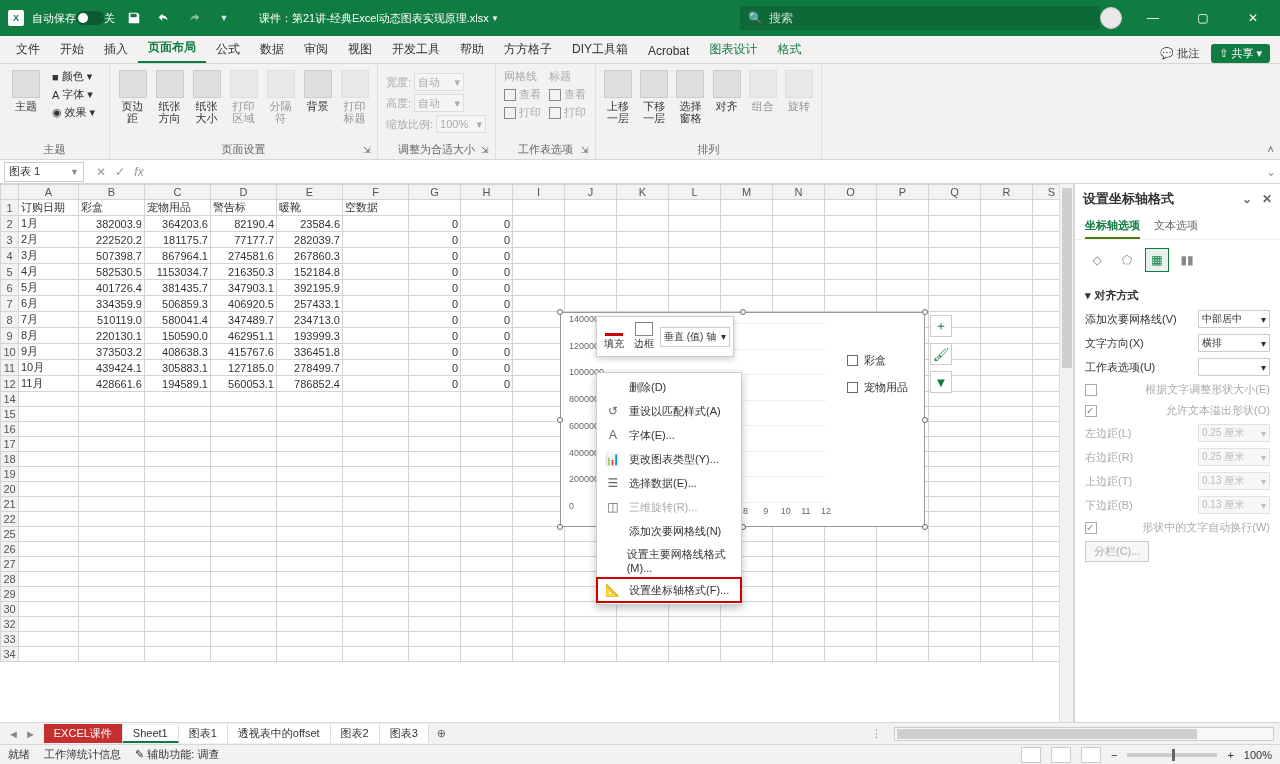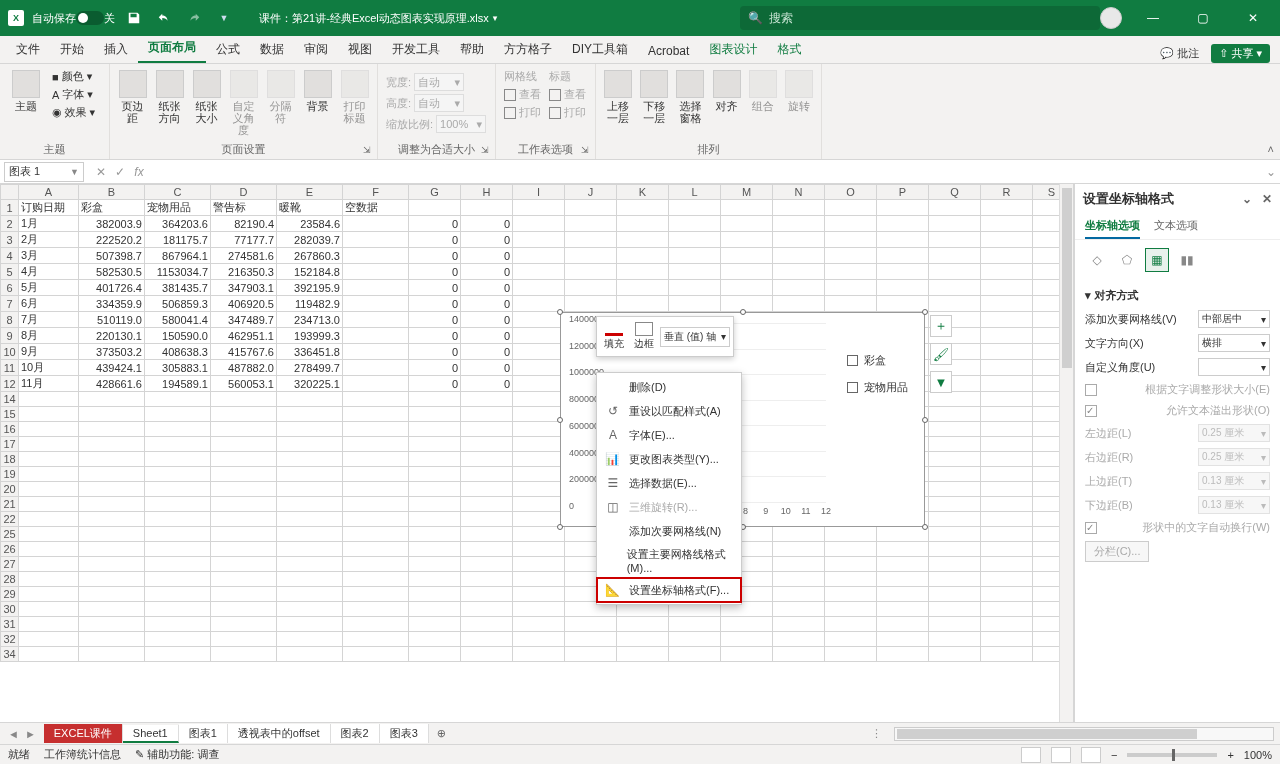--- a/index.html
+++ b/index.html
@@ -241,7 +241,7 @@
         </div>
       <div class="rbtn-big" style="opacity:.5">
           <div class="ricn"></div>
-          <span>自定义角度</span>
+          <span>打印区域</span>
         </div>
       <div class="rbtn-big" style="opacity:.5">
           <div class="ricn"></div>

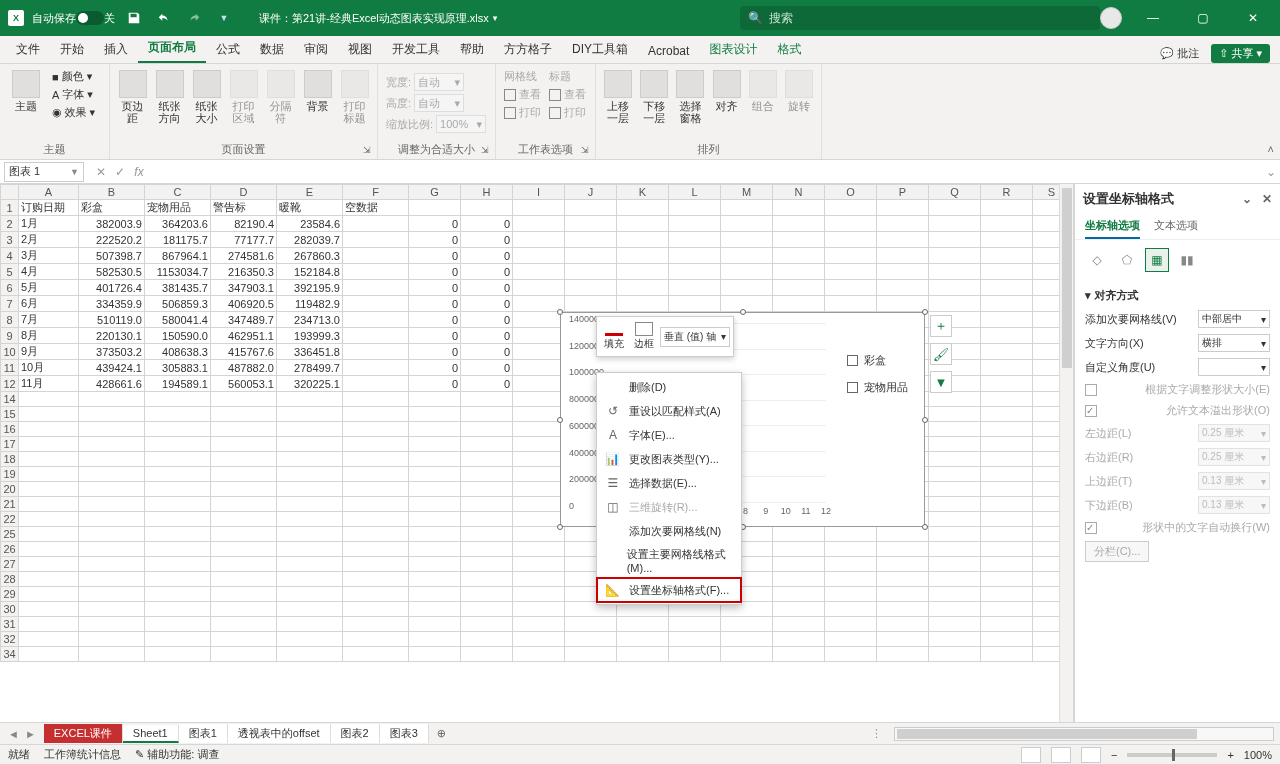--- a/index.html
+++ b/index.html
@@ -100,7 +100,7 @@
 .sp-head .acts { display:flex; gap:10px; color:#666; font-size:12px;}
 .sp-tabs { display:flex; gap:14px; padding:0 10px; font-size:11px; border-bottom:1px solid #eee;}
 .sp-tab { padding:4px 0; color:#666; cursor:pointer;}
-.sp-tab.active { color:#107c41; border-bottom:2px solid #0369a1; font-weight:600;}
+.sp-tab.active { color:#107c41; border-bottom:2px solid #4d7c0f; font-weight:600;}
 .sp-icons { display:flex; gap:6px; padding:8px 10px;}
 .sp-ic { width:24px; height:24px; border:1px solid transparent; display:flex; align-items:center; justify-content:center; color:#888;}
 .sp-ic.sel { border-color:#107c41; background:#e8f1ec; color:#107c41;}

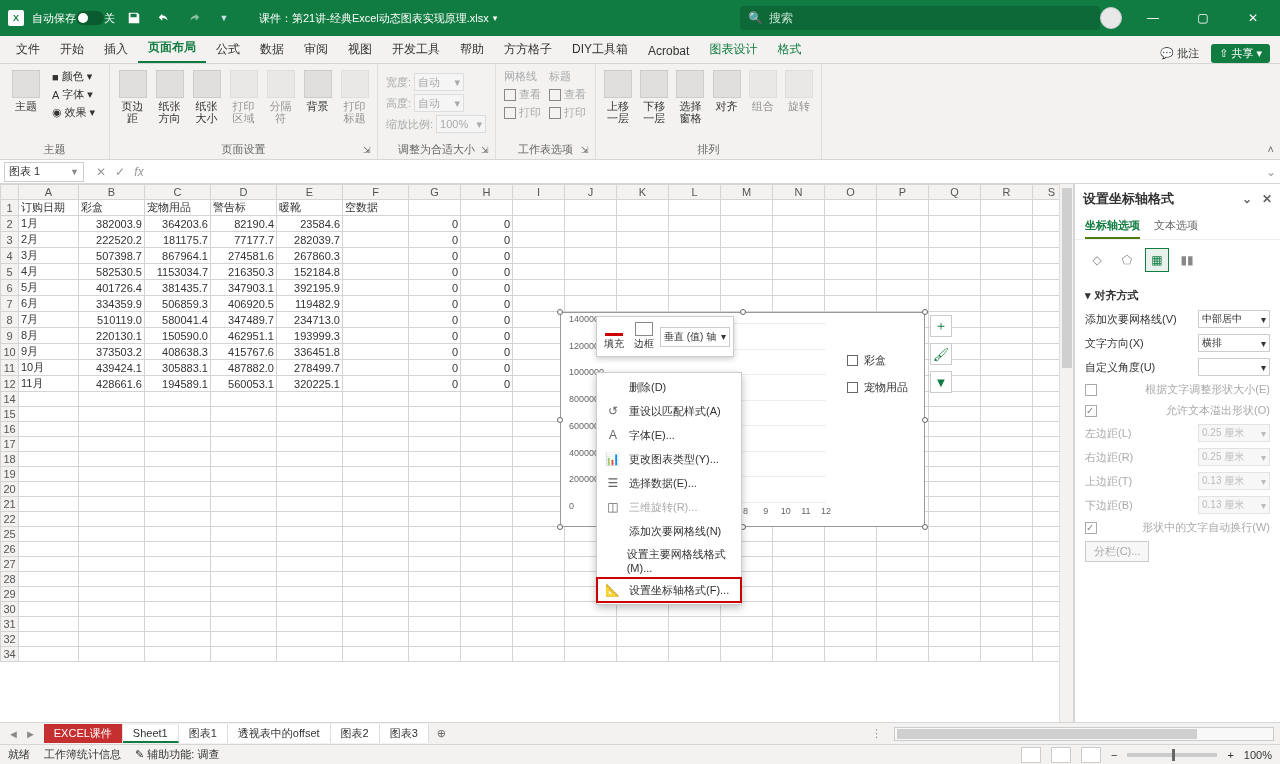--- a/index.html
+++ b/index.html
@@ -515,7 +515,7 @@
             <td class="num">334359.9</td>
             <td class="num">506859.3</td>
             <td class="num">406920.5</td>
-            <td class="num">119482.9</td>
+            <td class="num">257433.1</td>
             <td></td>
             <td class="num">0</td>
             <td class="num">0</td>

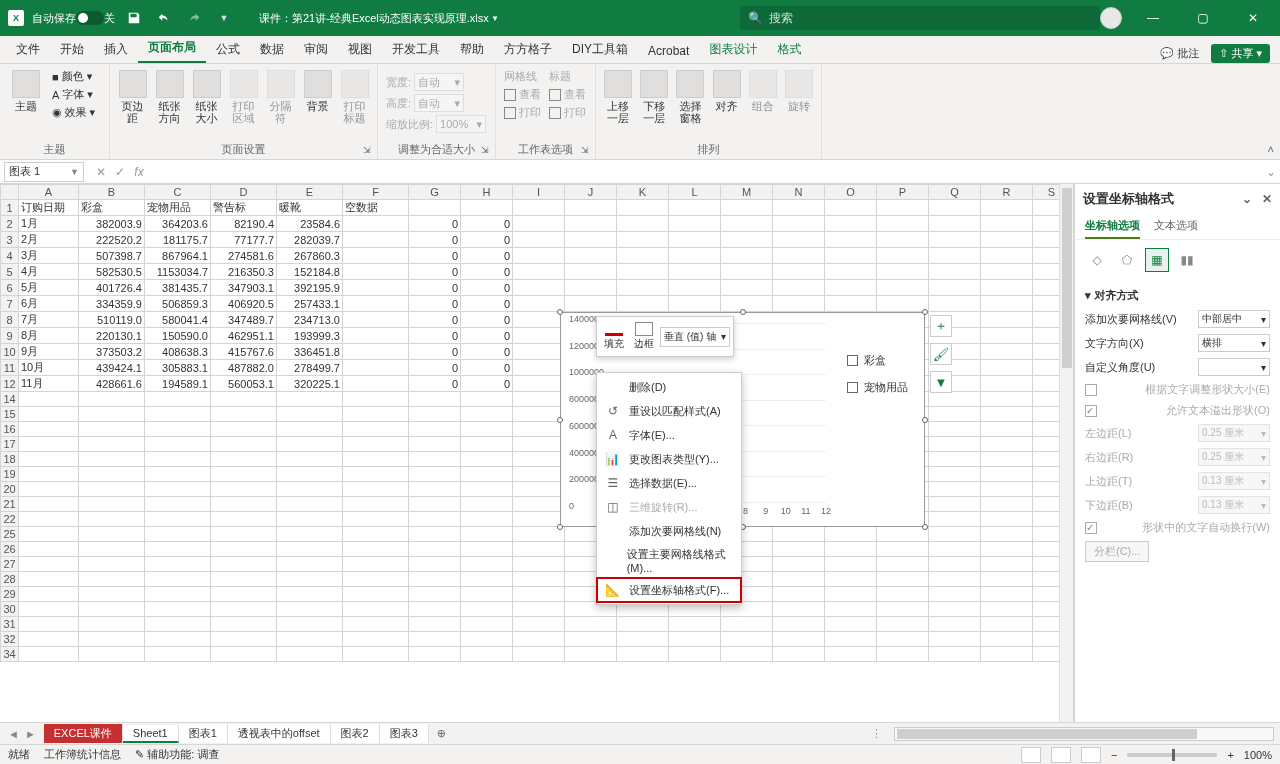--- a/index.html
+++ b/index.html
@@ -602,7 +602,7 @@
             <td class="lbl">10月</td>
             <td class="num">439424.1</td>
             <td class="num">305883.1</td>
-            <td class="num">487882.0</td>
+            <td class="num">127185.0</td>
             <td class="num">278499.7</td>
             <td></td>
             <td class="num">0</td>

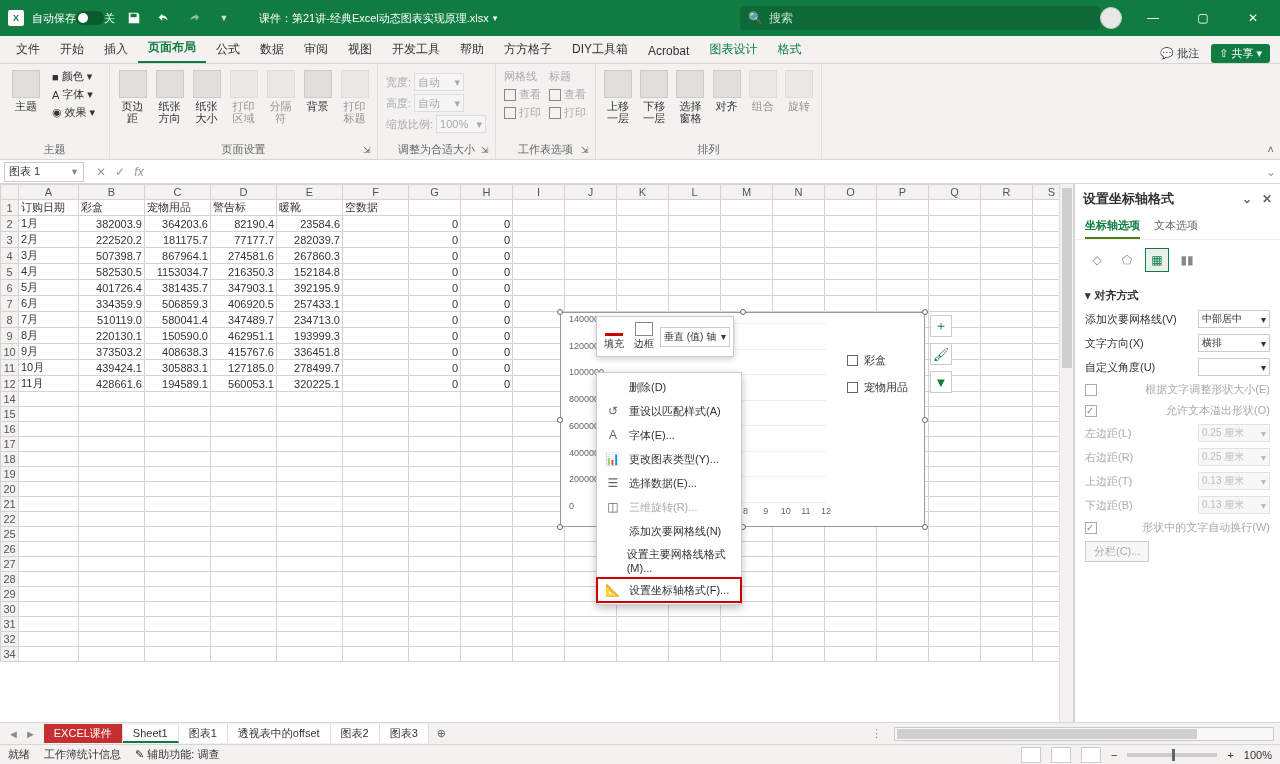--- a/index.html
+++ b/index.html
@@ -1184,7 +1184,7 @@
           <div class="spv"><span>横排</span>▾</div>
         </div>
       <div class="sp-row">
-          <label>自定义角度(U)</label>
+          <label>工作表选项(U)</label>
           <div class="spv"><span></span>▾</div>
         </div>
       <div class="sp-row dis">

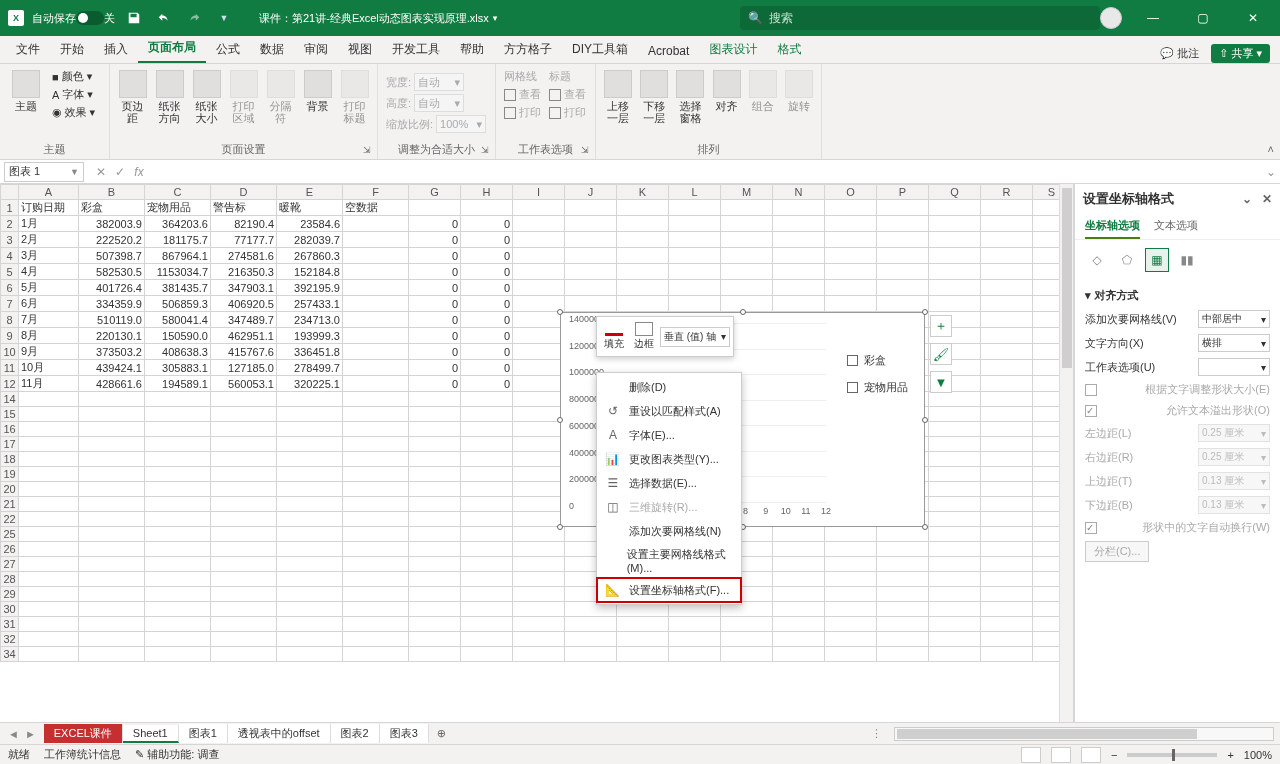--- a/index.html
+++ b/index.html
@@ -625,7 +625,7 @@
             <td class="num">428661.6</td>
             <td class="num">194589.1</td>
             <td class="num">560053.1</td>
-            <td class="num">320225.1</td>
+            <td class="num">786852.4</td>
             <td></td>
             <td class="num">0</td>
             <td class="num">0</td>

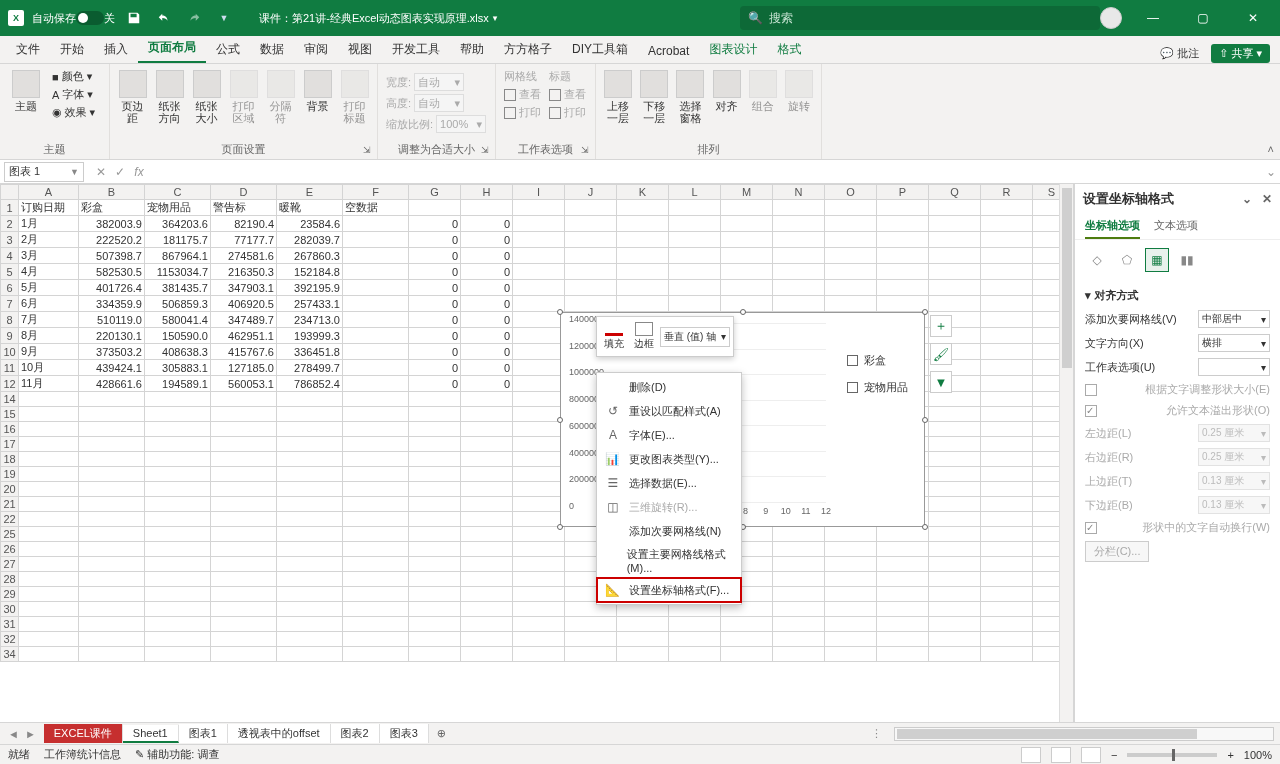--- a/index.html
+++ b/index.html
@@ -951,28 +951,6 @@
           </tr>
           <tr>
             <th class="rowh">30</th>
-            <td></td>
-            <td></td>
-            <td></td>
-            <td></td>
-            <td></td>
-            <td></td>
-            <td></td>
-            <td></td>
-            <td></td>
-            <td></td>
-            <td></td>
-            <td></td>
-            <td></td>
-            <td></td>
-            <td></td>
-            <td></td>
-            <td></td>
-            <td></td>
-            <td></td>
-          </tr>
-          <tr>
-            <th class="rowh">31</th>
             <td></td>
             <td></td>
             <td></td>

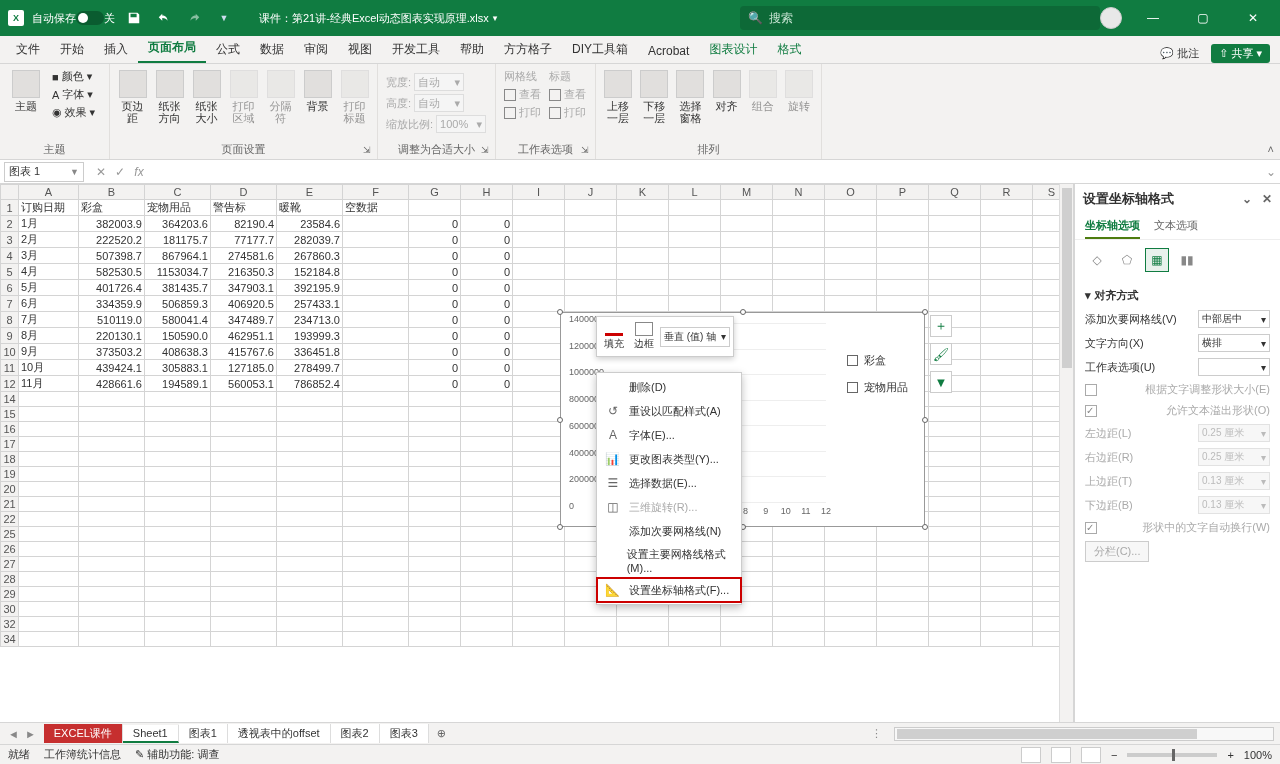--- a/index.html
+++ b/index.html
@@ -973,6 +973,28 @@
           </tr>
           <tr>
             <th class="rowh">32</th>
+            <td></td>
+            <td></td>
+            <td></td>
+            <td></td>
+            <td></td>
+            <td></td>
+            <td></td>
+            <td></td>
+            <td></td>
+            <td></td>
+            <td></td>
+            <td></td>
+            <td></td>
+            <td></td>
+            <td></td>
+            <td></td>
+            <td></td>
+            <td></td>
+            <td></td>
+          </tr>
+          <tr>
+            <th class="rowh">33</th>
             <td></td>
             <td></td>
             <td></td>

